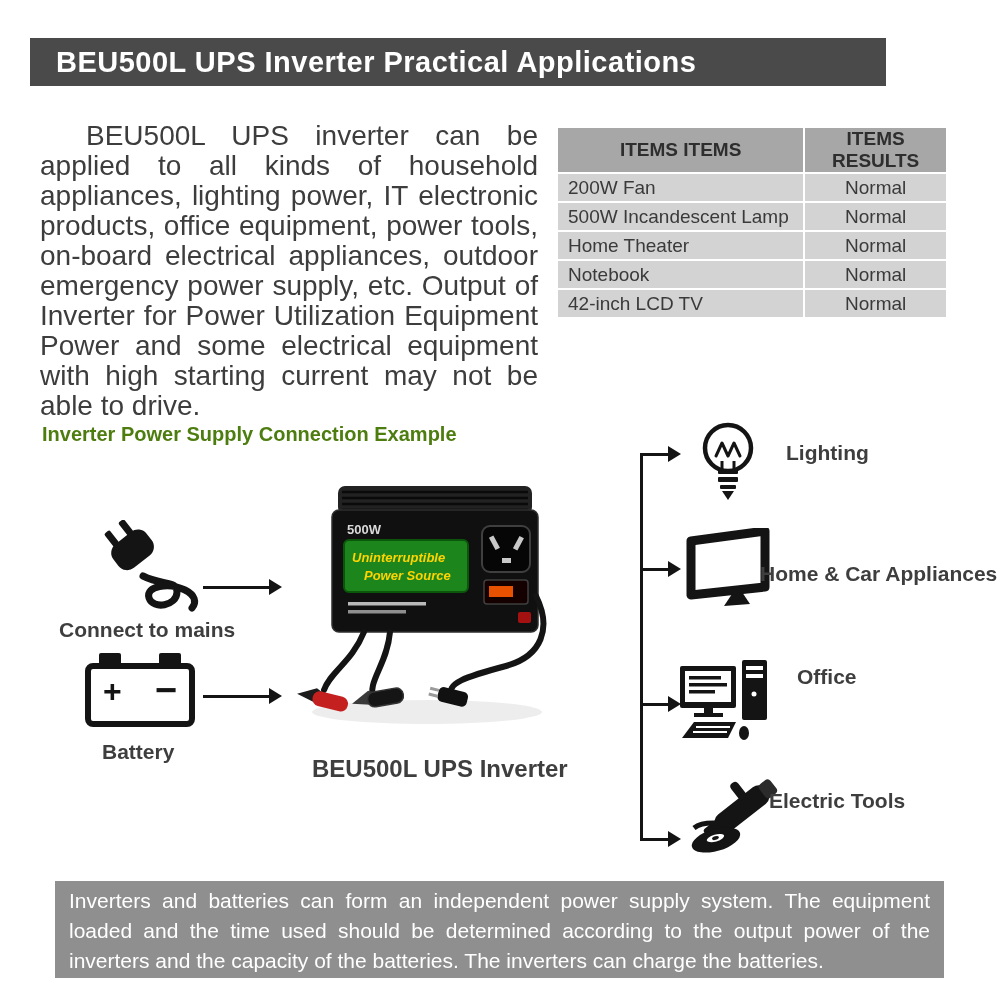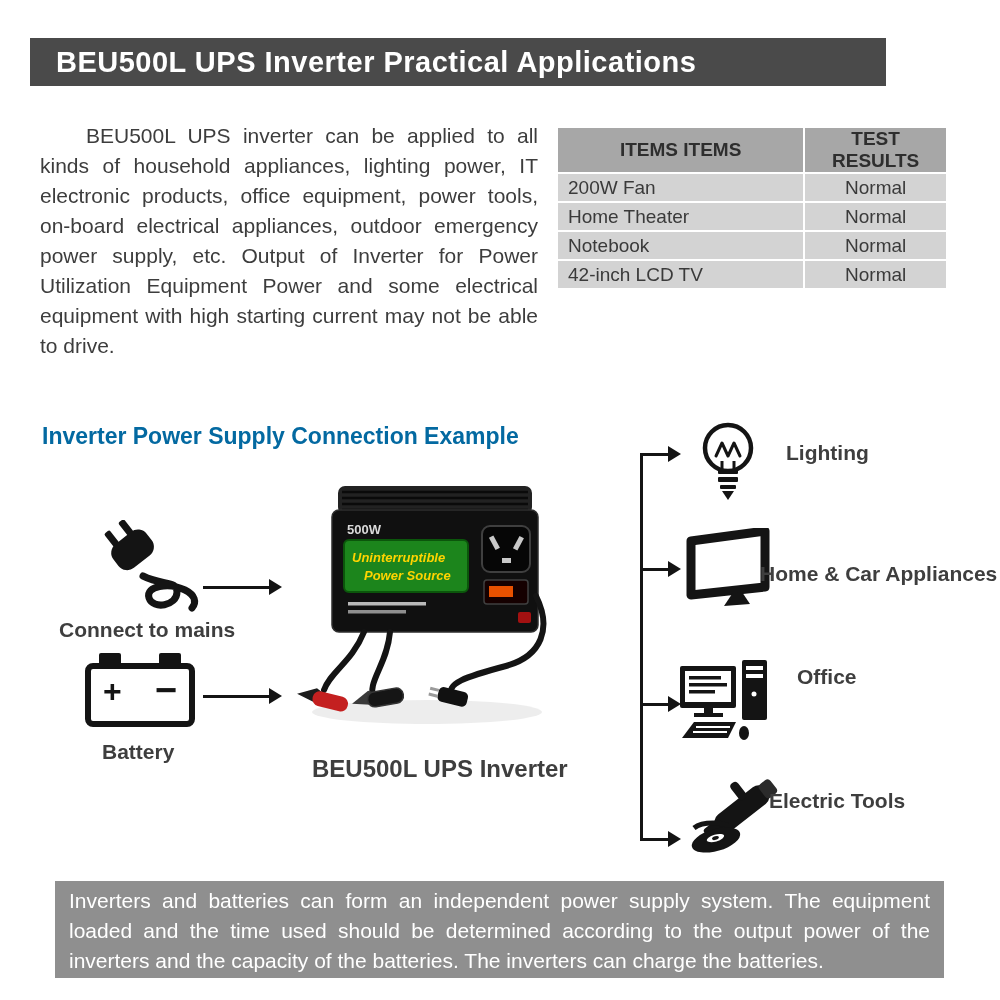--- a/index.html
+++ b/index.html
@@ -21,7 +21,7 @@
   
   #intro {
     left:40px; top:121px; width:498px;
-    font-size:21px; line-height:30px; color:#3d3d3d;
+    font-size:28px; line-height:30px; color:#3d3d3d;
     text-align:justify; text-indent:46px;
   }
 

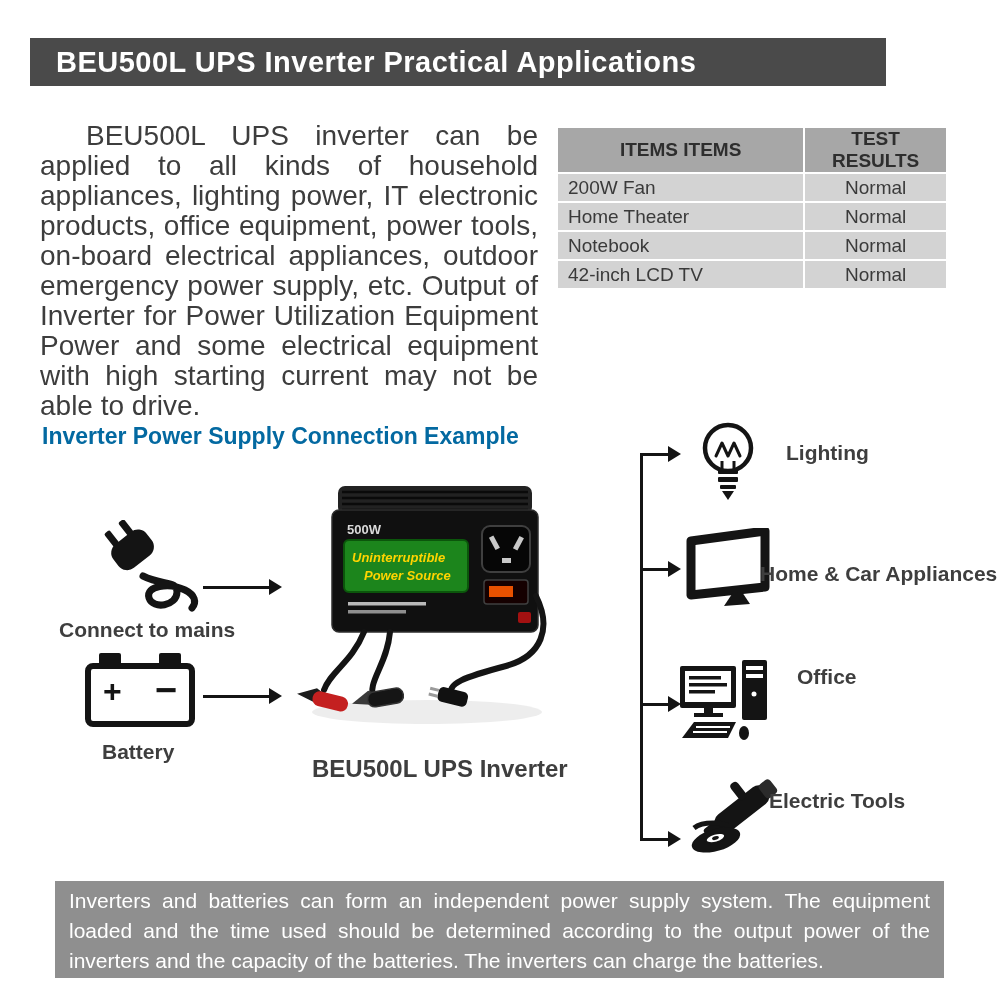--- a/index.html
+++ b/index.html
@@ -87,7 +87,7 @@
   <thead>
     <tr>
       <th>ITEMS ITEMS</th>
-      <th class="result-h">TEST RESULTS</th>
+      <th class="result-h">ITEMS RESULTS</th>
     </tr>
   </thead>
   <tbody>

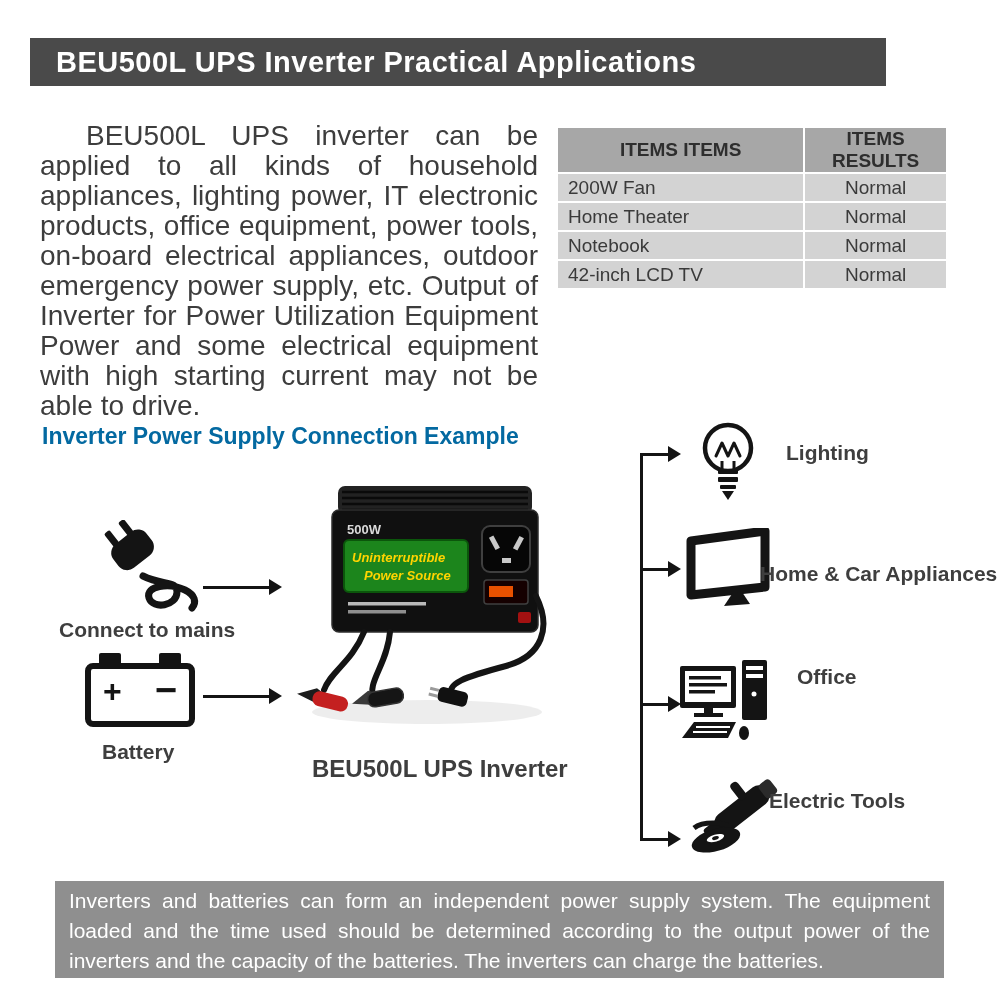--- a/index.html
+++ b/index.html
@@ -93,6 +93,10 @@
   <tbody>
     <tr>
       <td class="item">200W Fan</td>
+      <td class="result">Normal</td>
+    </tr>
+    <tr>
+      <td class="item">500W Incandescent Lamp</td>
       <td class="result">Normal</td>
     </tr>
     <tr>

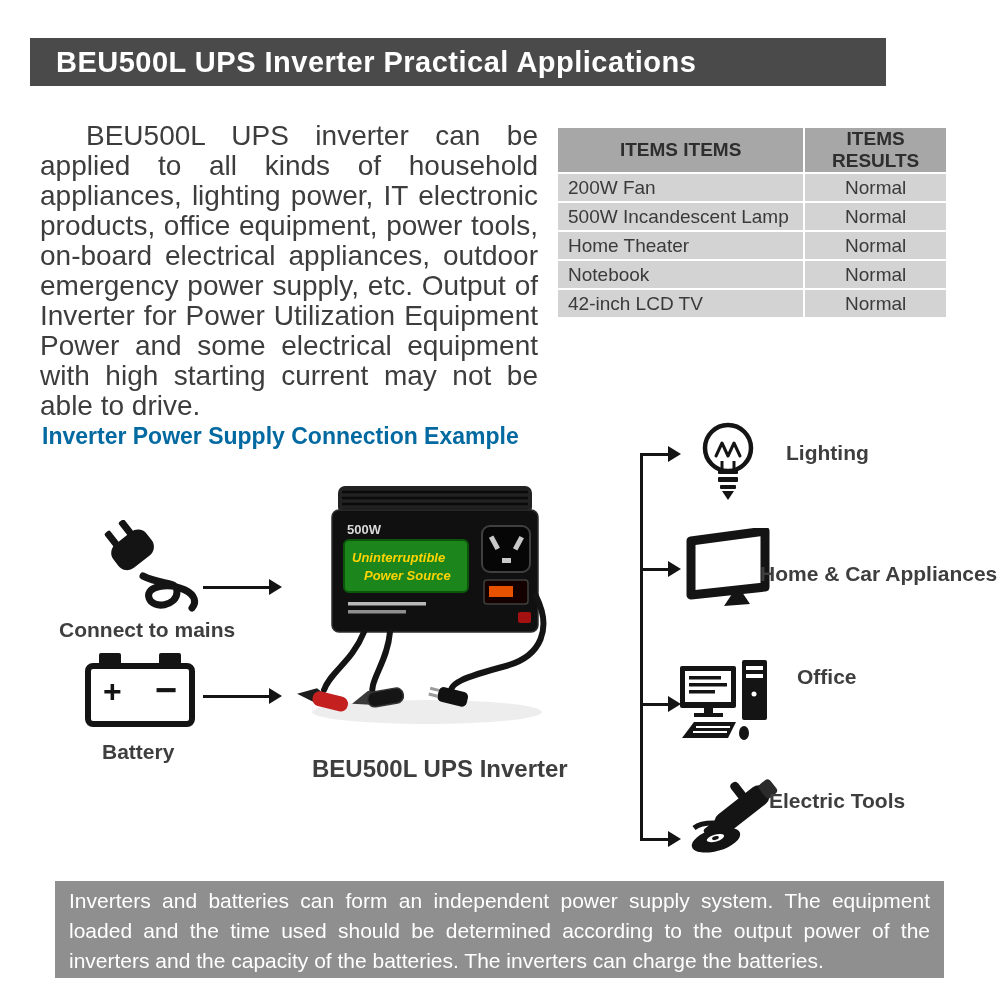--- a/index.html
+++ b/index.html
@@ -44,7 +44,7 @@
   
   #diagram-title {
     left:42px; top:423px;
-    font-size:23px; font-weight:bold; color:#0369a1; white-space:nowrap;
+    font-size:20px; font-weight:bold; color:#4d7c0f; white-space:nowrap;
   }
   .diagram-label {
     position:absolute; font-size:21px; font-weight:bold; color:#3e3e3e; white-space:nowrap;

